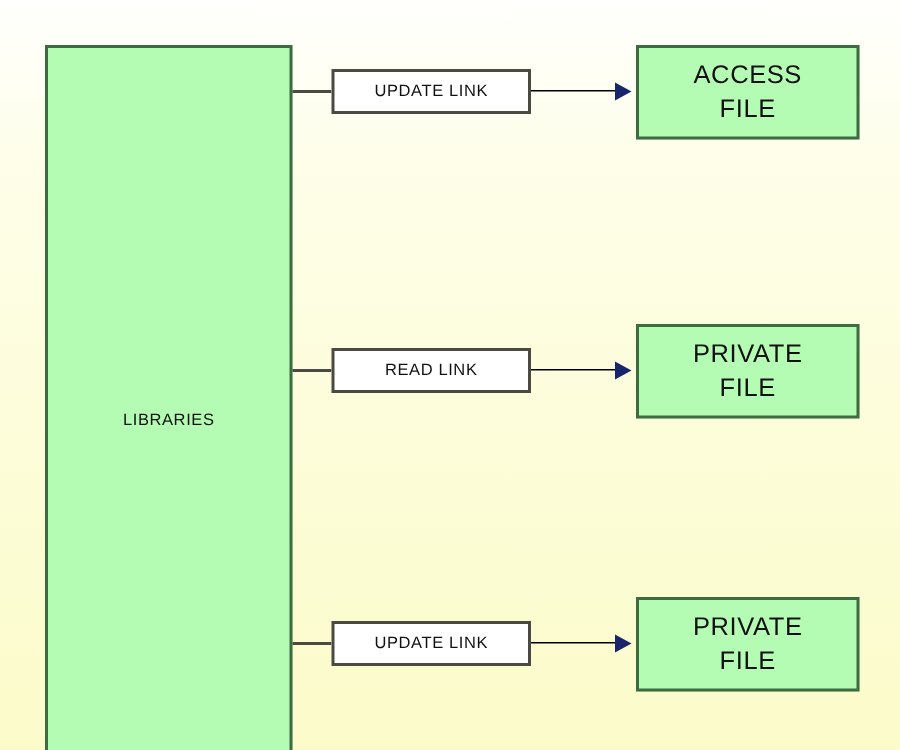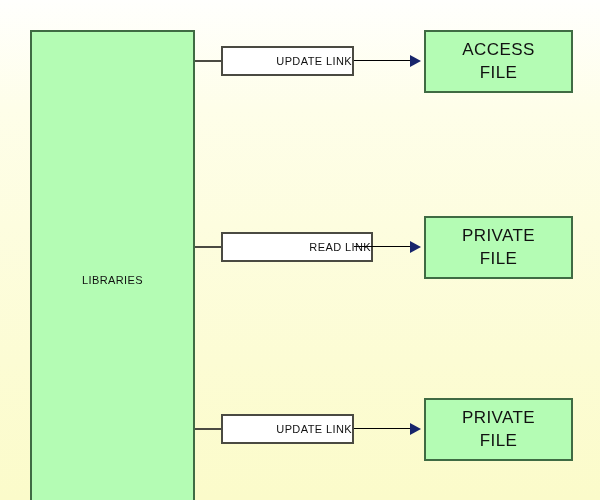--- a/index.html
+++ b/index.html
@@ -72,7 +72,7 @@
     box-sizing: border-box;
     display: flex;
     align-items: center;
-    justify-content: flex-end;
+    justify-content: center;
   }
   .link-label-text {
     font-size: 11px;

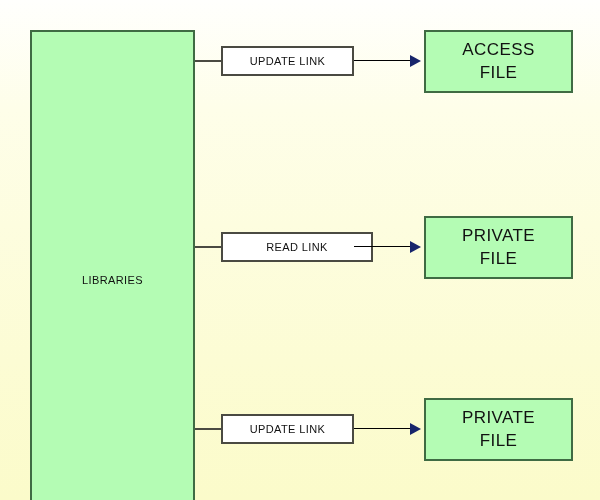--- a/index.html
+++ b/index.html
@@ -129,7 +129,7 @@
 
   <div class="connector-stub" style="left:195px; top:246px; width:26px;"></div>
 
-  <div class="link-label-box" style="left:221px; top:232px; width:152px; height:30px;">
+  <div class="link-label-box" style="left:221px; top:232px; width:133px; height:30px;">
     <span class="link-label-text">READ LINK</span>
   </div>
 

